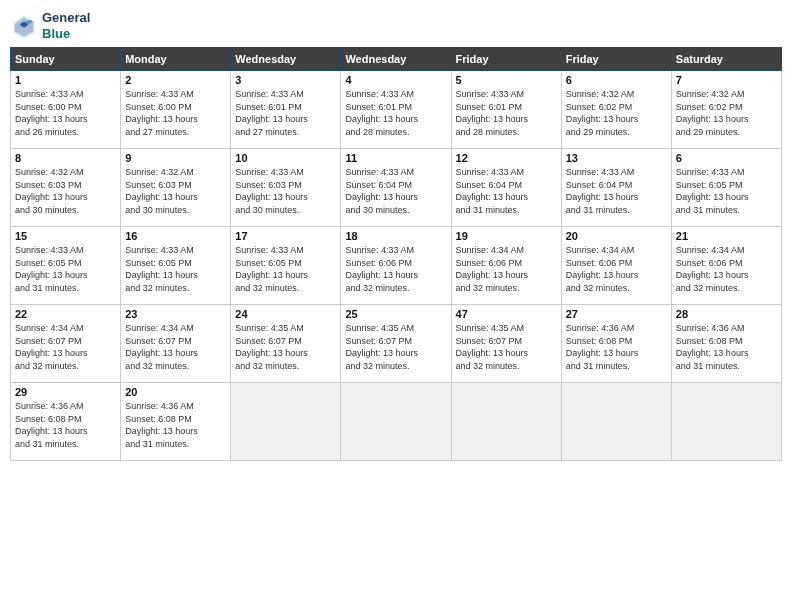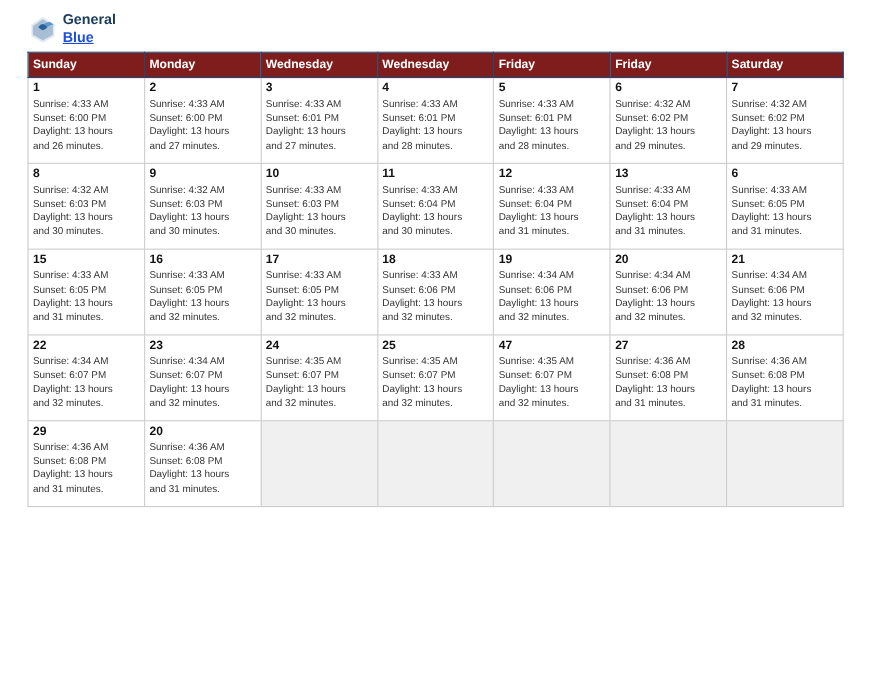--- a/index.html
+++ b/index.html
@@ -12,7 +12,7 @@
     }
     .container {
       width: 792px;
-      padding: 10px 25px;
+      padding: 10px 10px;
     }
     .header-row {
       display: flex;

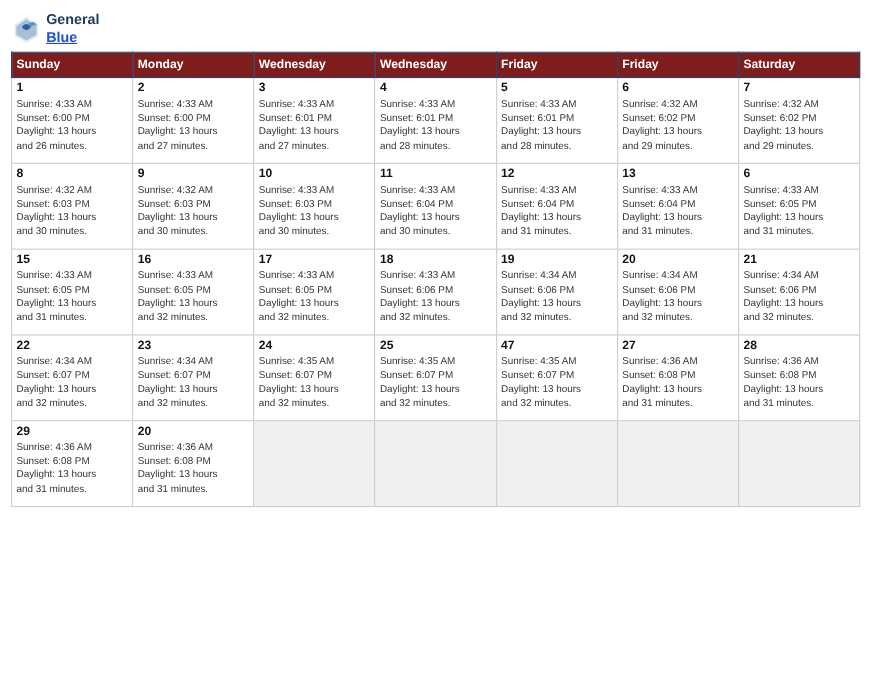--- a/index.html
+++ b/index.html
@@ -99,7 +99,7 @@
       </svg>
       <div class="logo-text">
         <div>General</div>
-        <div style="color:#1d4ed8;text-decoration:underline;">Blue</div>
+        <div style="color:#0f766e;">Blue</div>
       </div>
     </div>
     <div class="title-block">

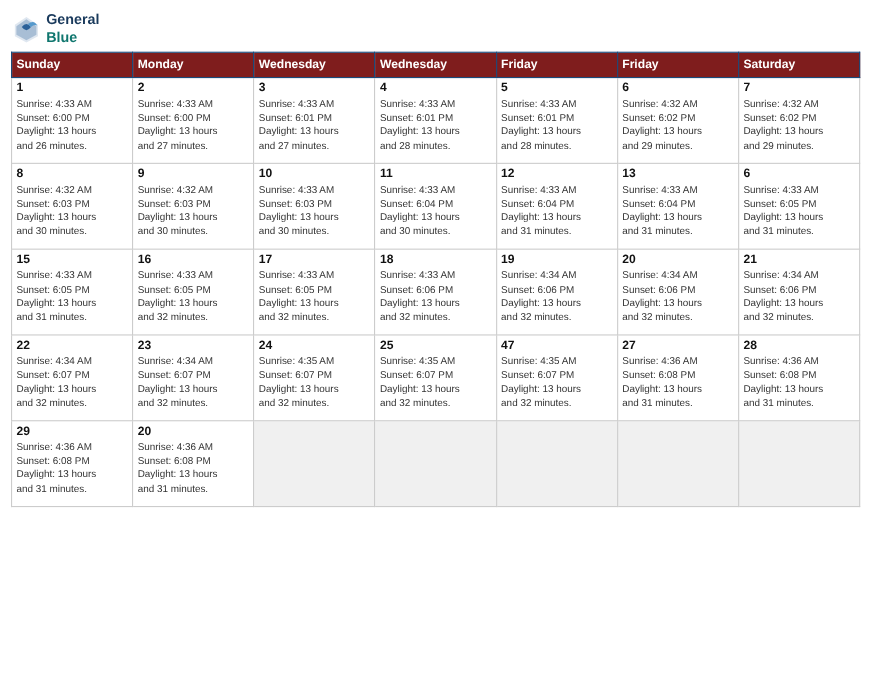--- a/index.html
+++ b/index.html
@@ -53,7 +53,7 @@
       table-layout: fixed;
     }
     th {
-      background-color: #7f1d1d;
+      background-color: #404040;
       color: #fff;
       font-size: 11px;
       font-weight: bold;

